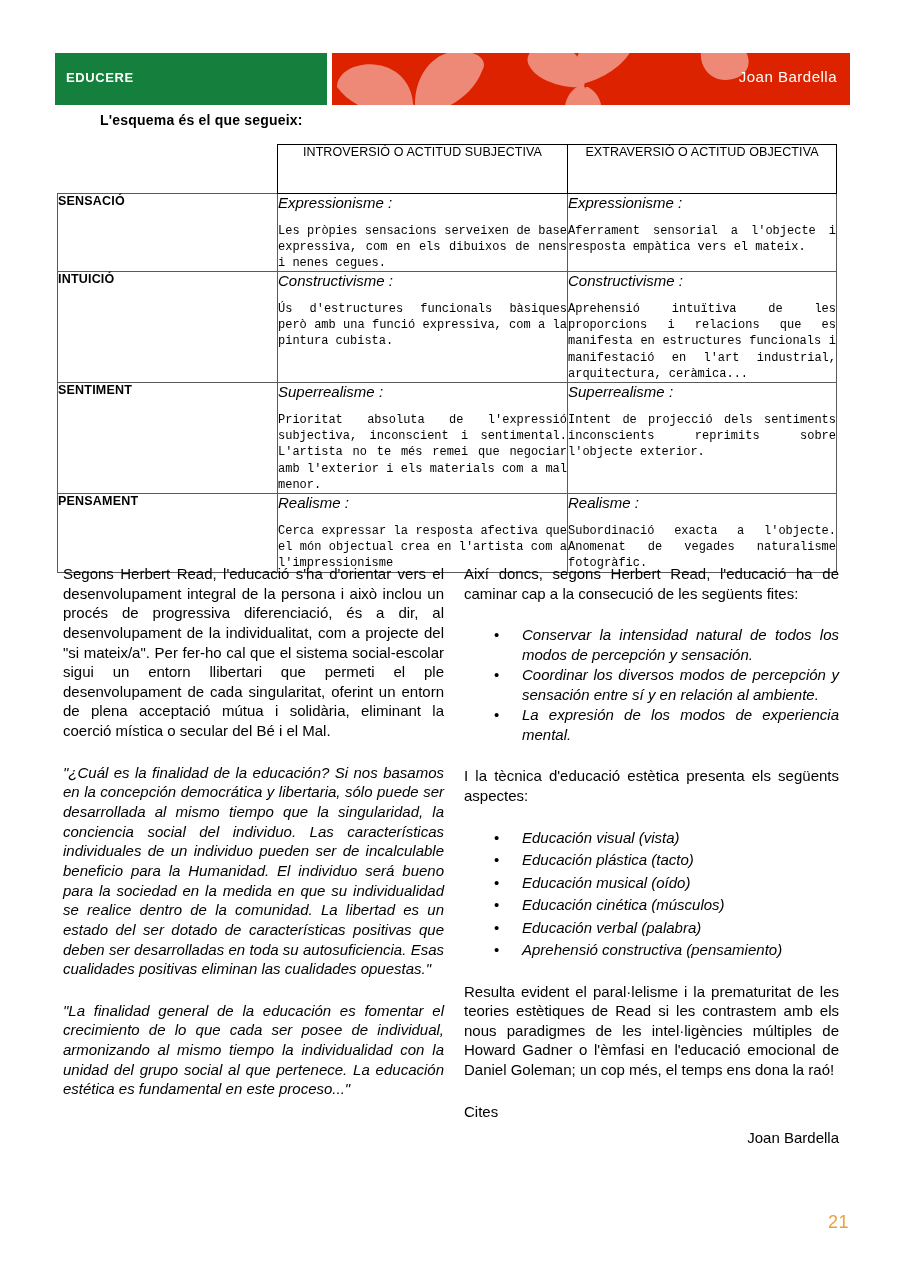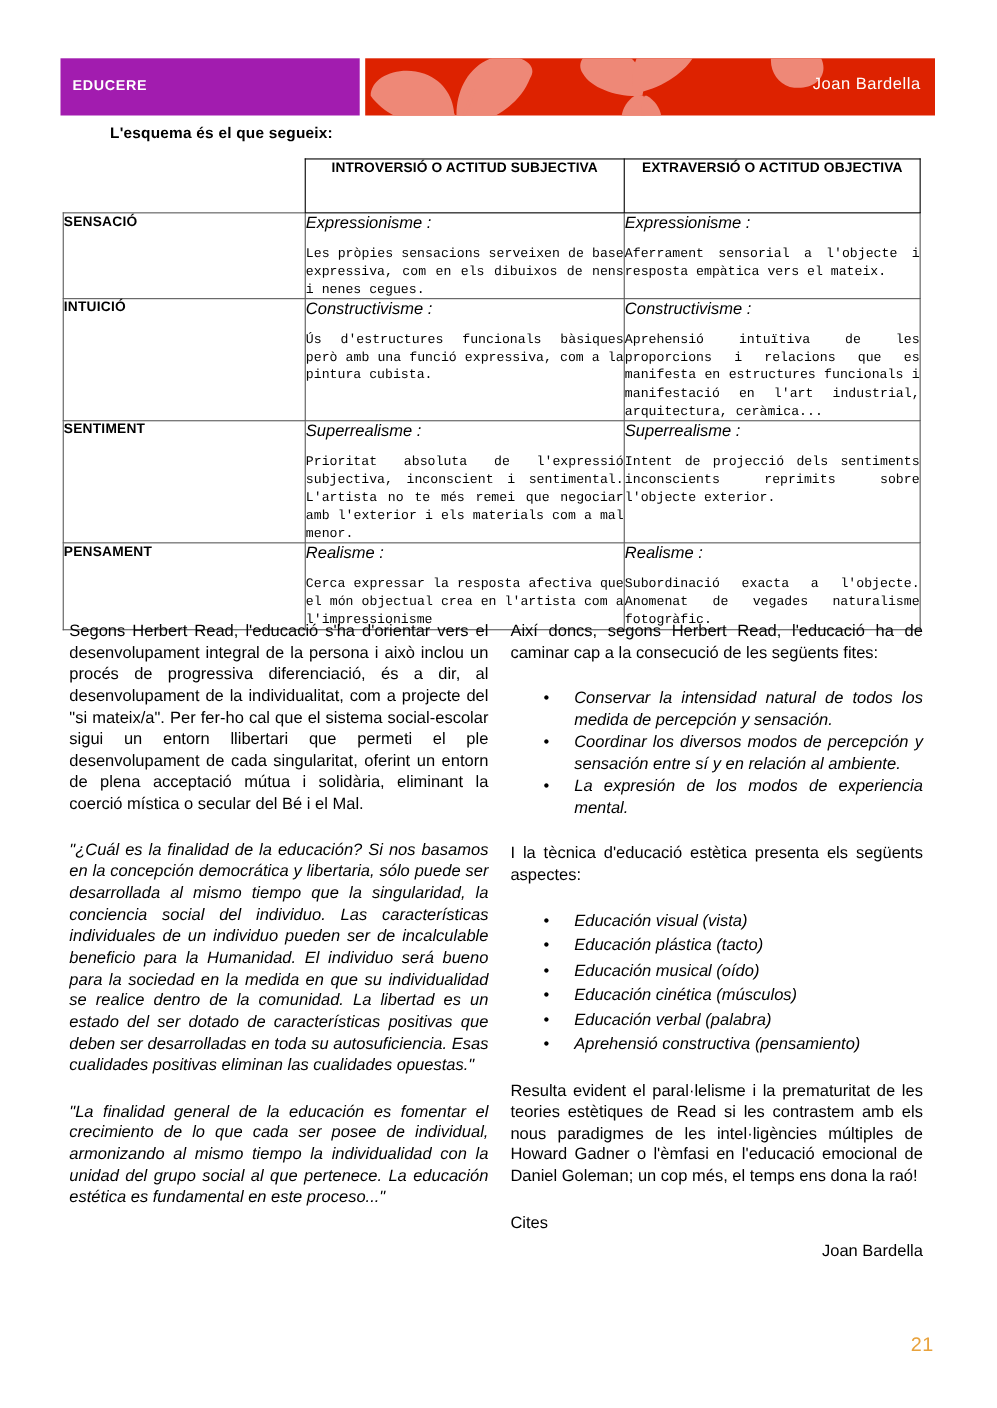--- a/index.html
+++ b/index.html
@@ -30,7 +30,7 @@
     top: 0;
     width: 272px;
     height: 52px;
-    background: #a21caf;
+    background: #15803d;
   }
   #banner-brand {
     position: absolute;

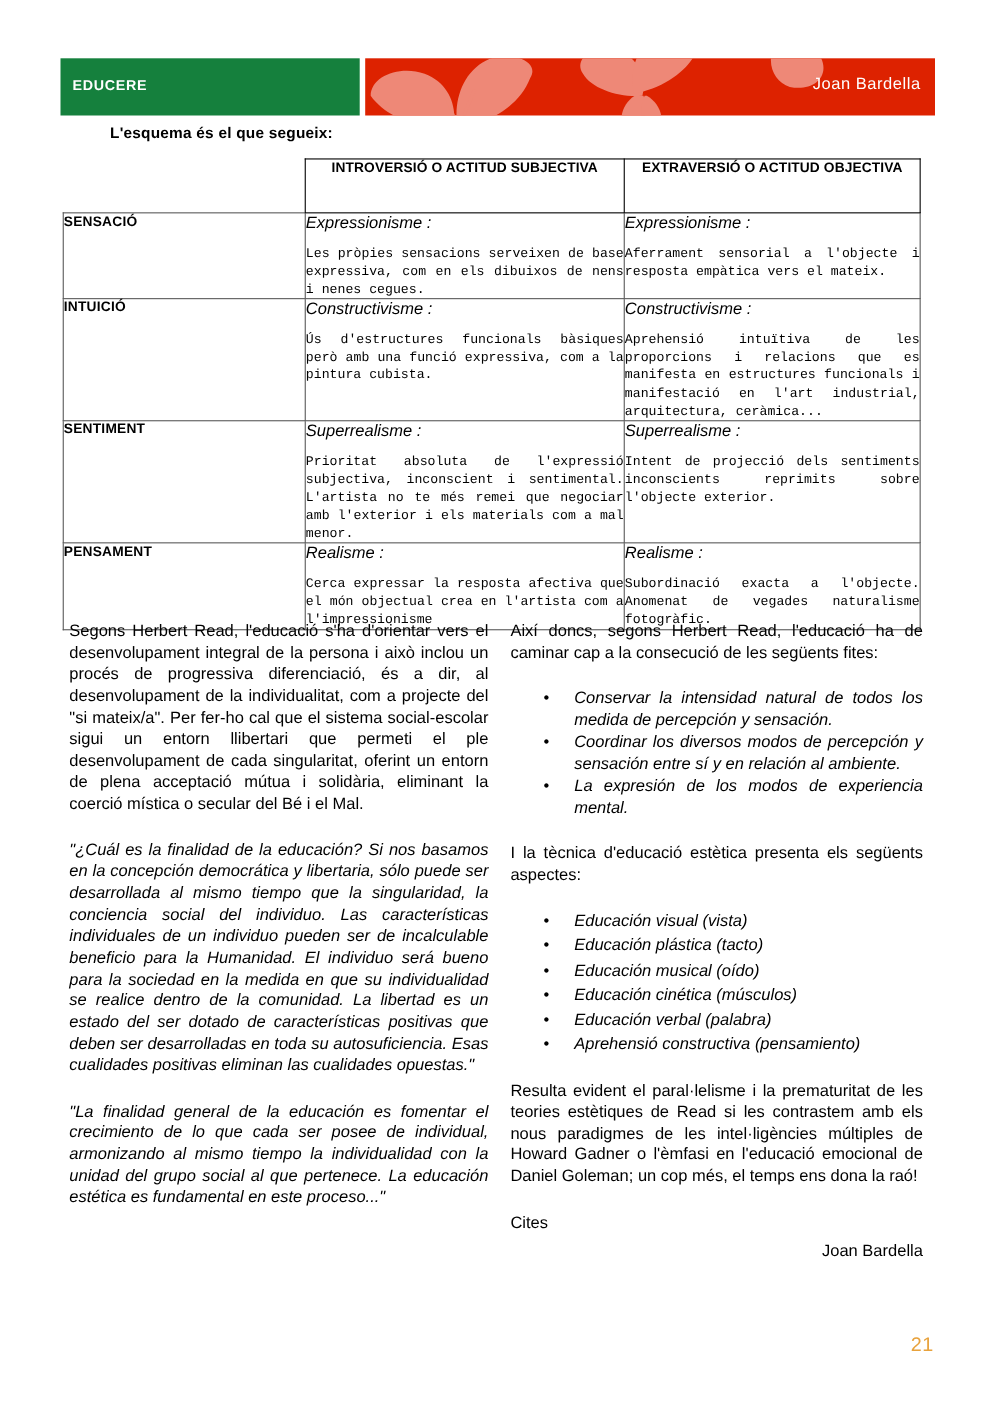--- a/index.html
+++ b/index.html
@@ -103,7 +103,7 @@
     border: 1px solid #000000;
     height: 48px;
     font-size: 12.5px;
-    font-weight: bold;
+    font-weight: normal;
     letter-spacing: 0.1px;
     padding: 14px 8px 0 8px;
     box-sizing: border-box;

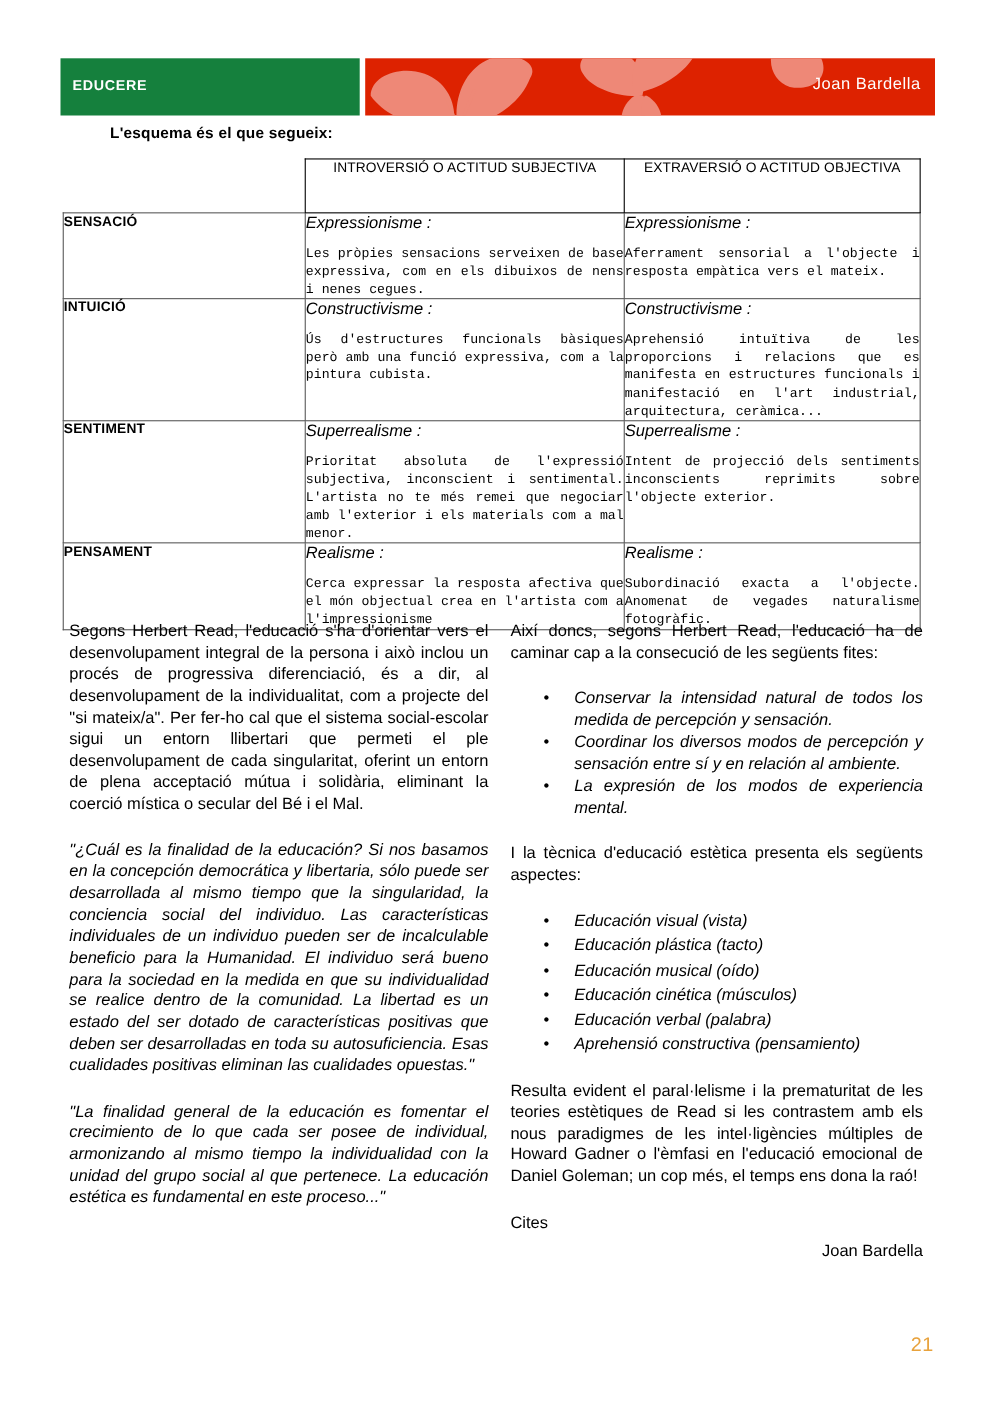--- a/index.html
+++ b/index.html
@@ -318,7 +318,7 @@
   <p class="para">Així doncs, segons Herbert Read, l'educació ha de caminar cap a la consecució de les següents fites:</p>
 
   <ul class="bullets">
-    <li><span class="bullet-dot">•</span><span>Conservar la intensidad natural de todos los medida de percepción y sensación.</span></li>
+    <li><span class="bullet-dot">•</span><span>Conservar la intensidad natural de todos los modos de percepción y sensación.</span></li>
     <li><span class="bullet-dot">•</span><span>Coordinar los diversos modos de percepción y sensación entre sí y en relación al ambiente.</span></li>
     <li><span class="bullet-dot">•</span><span>La expresión de los modos de experiencia mental.</span></li>
   </ul>

